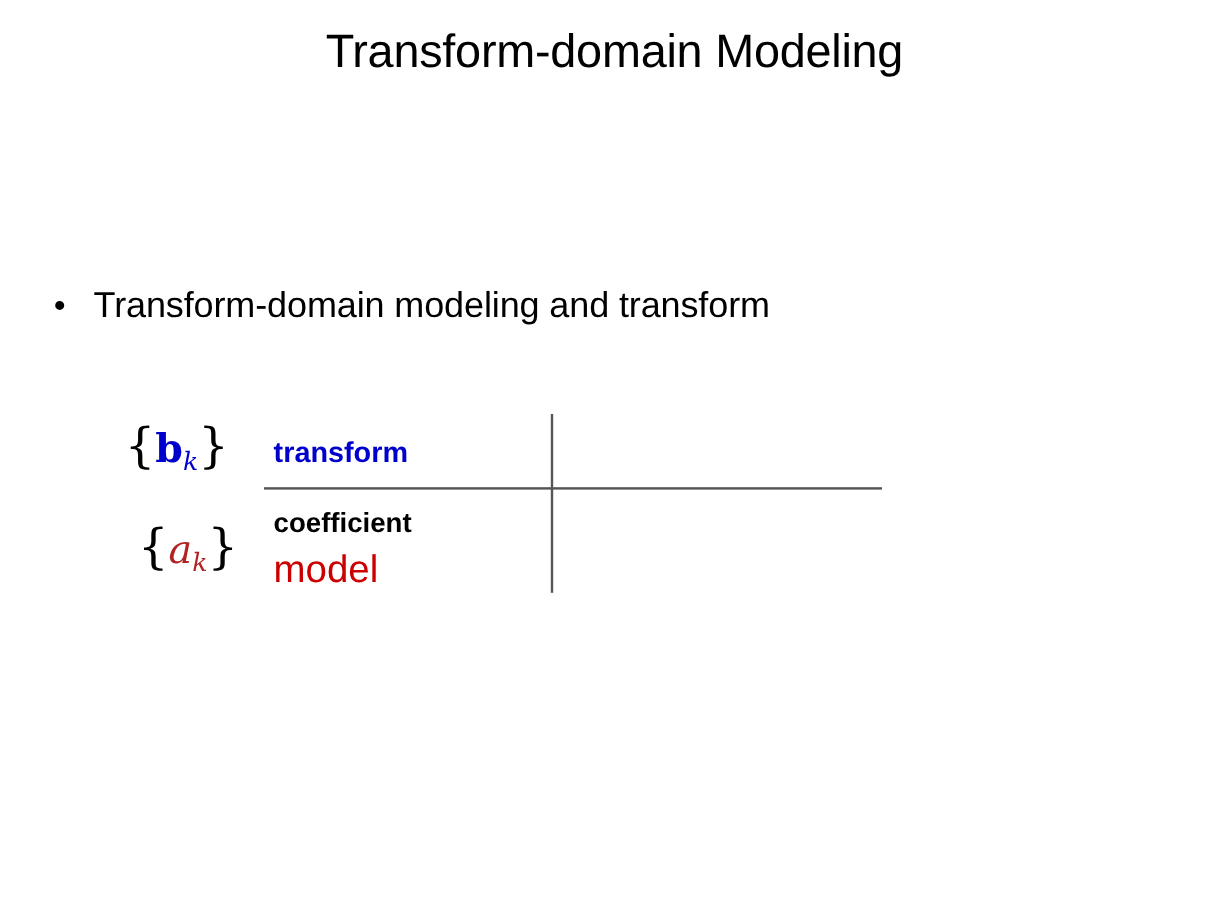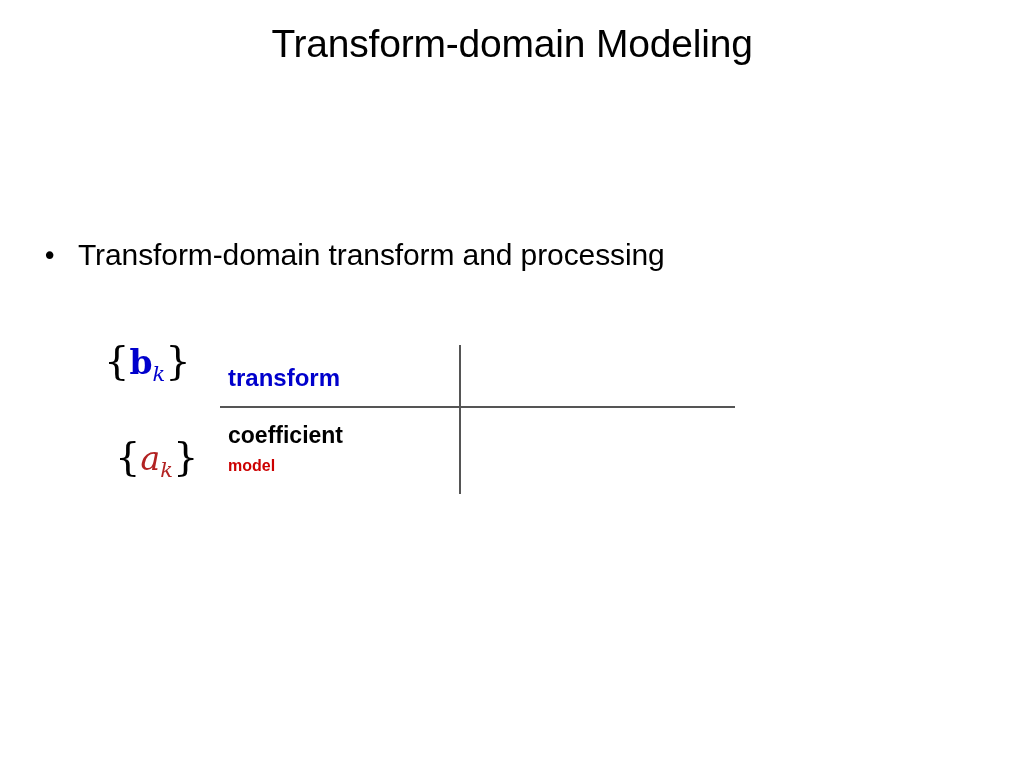--- a/index.html
+++ b/index.html
@@ -231,7 +231,7 @@
 
   <div class="bullet-row">
     <span class="bullet-marker">•</span>
-    <span class="bullet-text">Transform-domain transform and processing</span>
+    <span class="bullet-text">Transform-domain modeling and transform</span>
   </div>
 
   <div class="diagram">

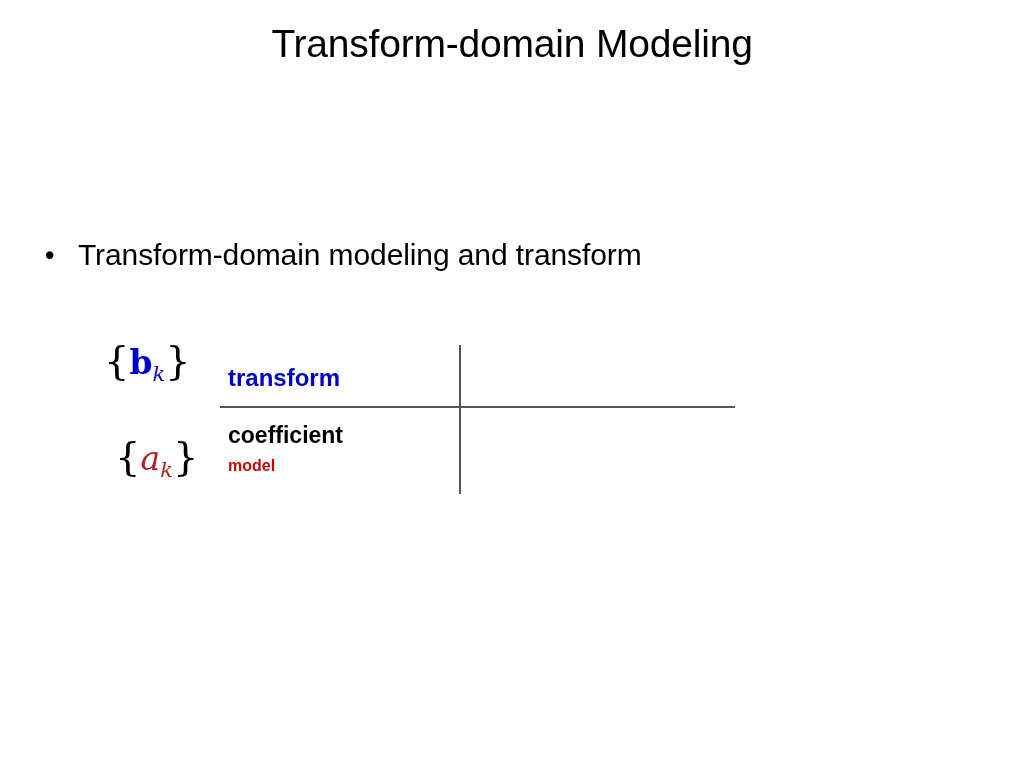--- a/index.html
+++ b/index.html
@@ -166,7 +166,7 @@
     white-space: nowrap;
     line-height: 1;
   }
-  .set-b { left: 104px; top: 340px; }
+  .set-b { left: 104px; top: 352px; }
   .set-a { left: 115px; top: 436px; }
 
   .set-sym-b {

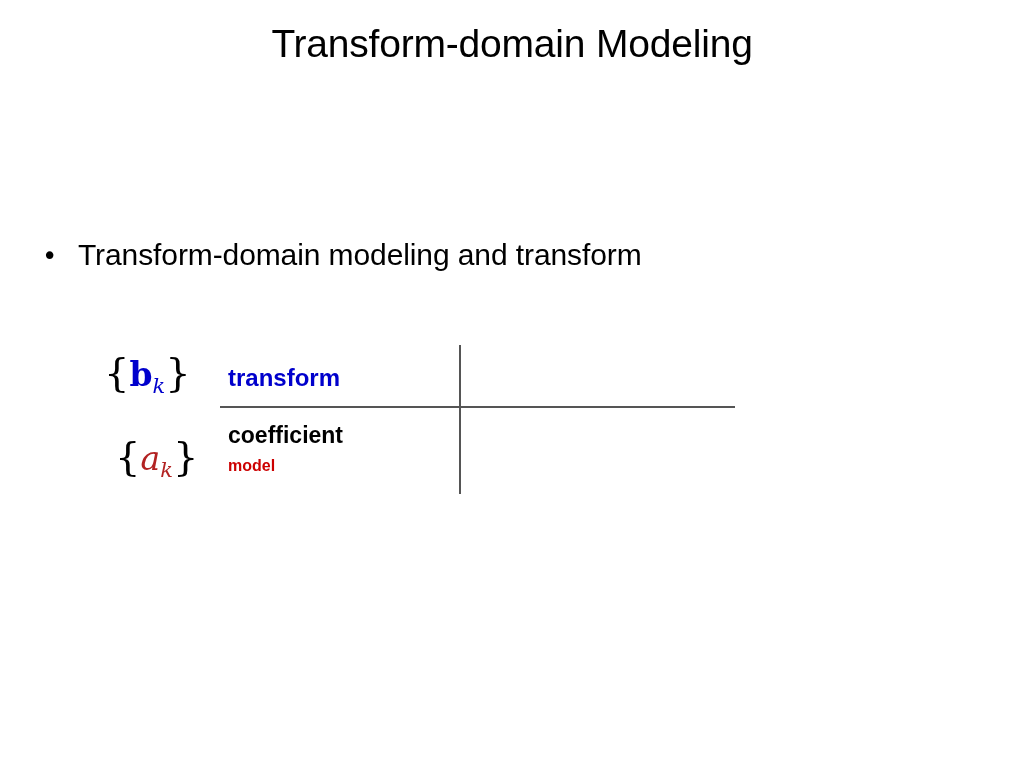--- a/index.html
+++ b/index.html
@@ -216,8 +216,8 @@
   .cell-model {
     left: 228px;
     top: 457px;
-    font-size: 16px;
-    font-weight: 700;
+    font-size: 32px;
+    font-weight: 400;
     text-align: center;
   }
 </style>

